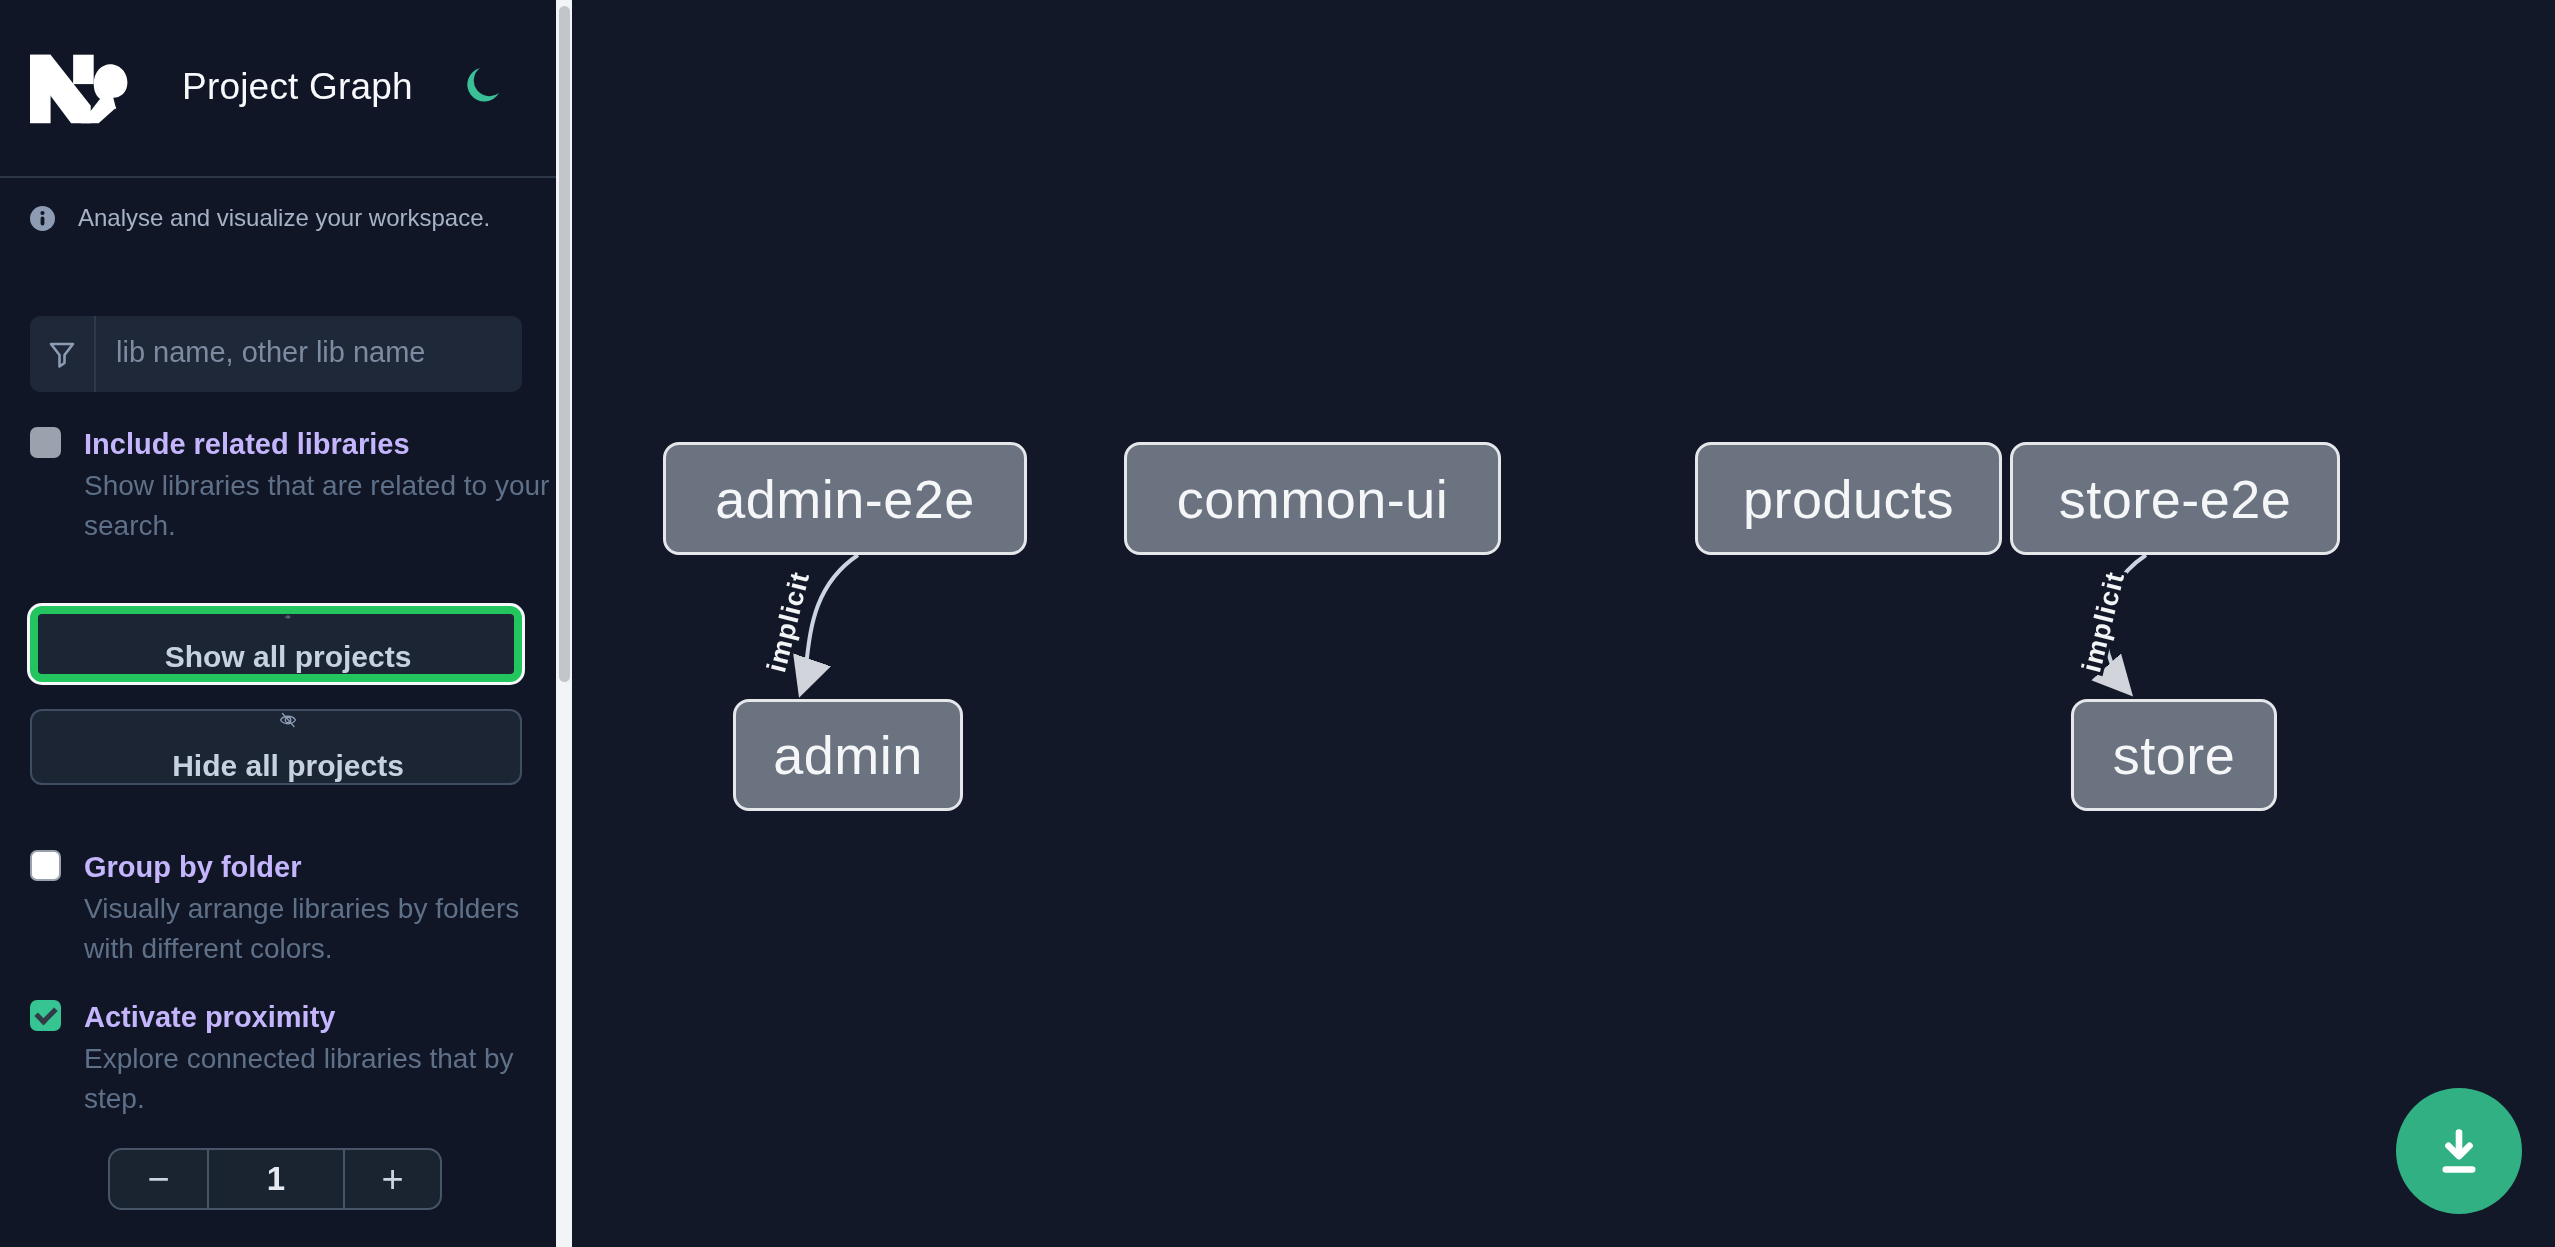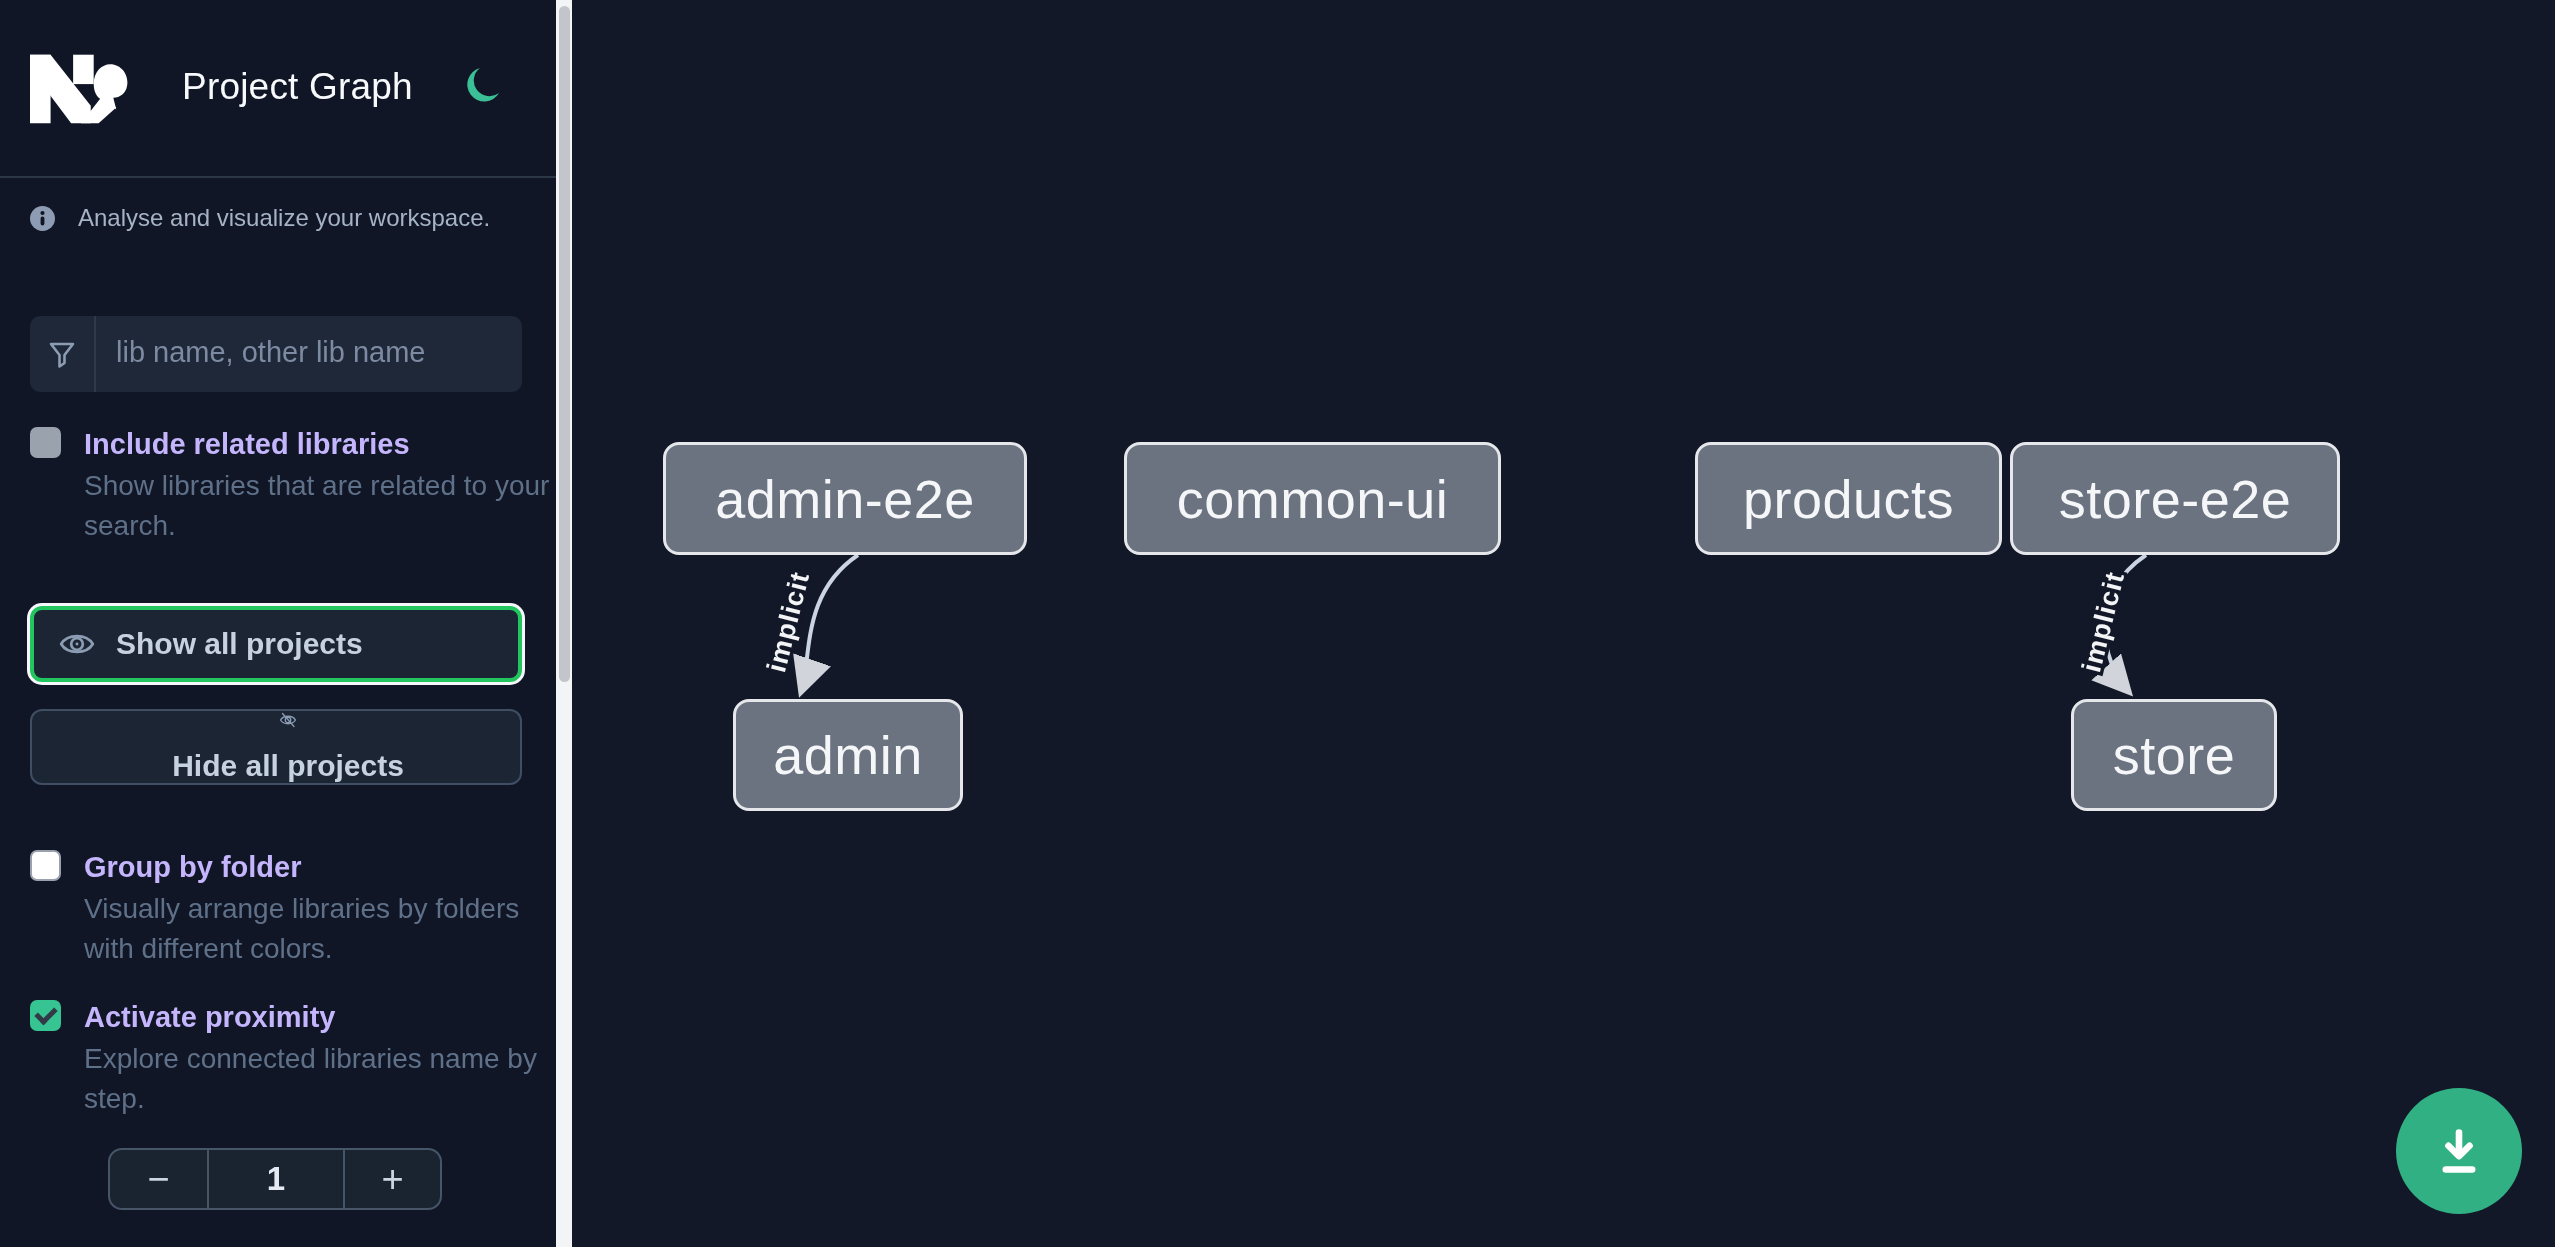--- a/index.html
+++ b/index.html
@@ -58,7 +58,7 @@
           background:#1c2534;border:2px solid #404e64;border-radius:12px;cursor:pointer;
           display:flex;align-items:center;gap:20px;padding:0 0 0 24px;
           font-family:"Liberation Sans",sans-serif;font-size:30px;font-weight:600;color:#c7d2e0;}
-  .sb-btn.focused{border:4px solid #22c55e;box-shadow:0 0 0 3px #f6f8fb;}
+  .sb-btn.focused{border:8px solid #22c55e;box-shadow:0 0 0 3px #f6f8fb;flex-direction:column;}
 
   .stepper{position:absolute;left:108px;top:1148px;width:334px;height:62px;box-sizing:border-box;
            background:#1a2330;border:2px solid #475569;border-radius:14px;

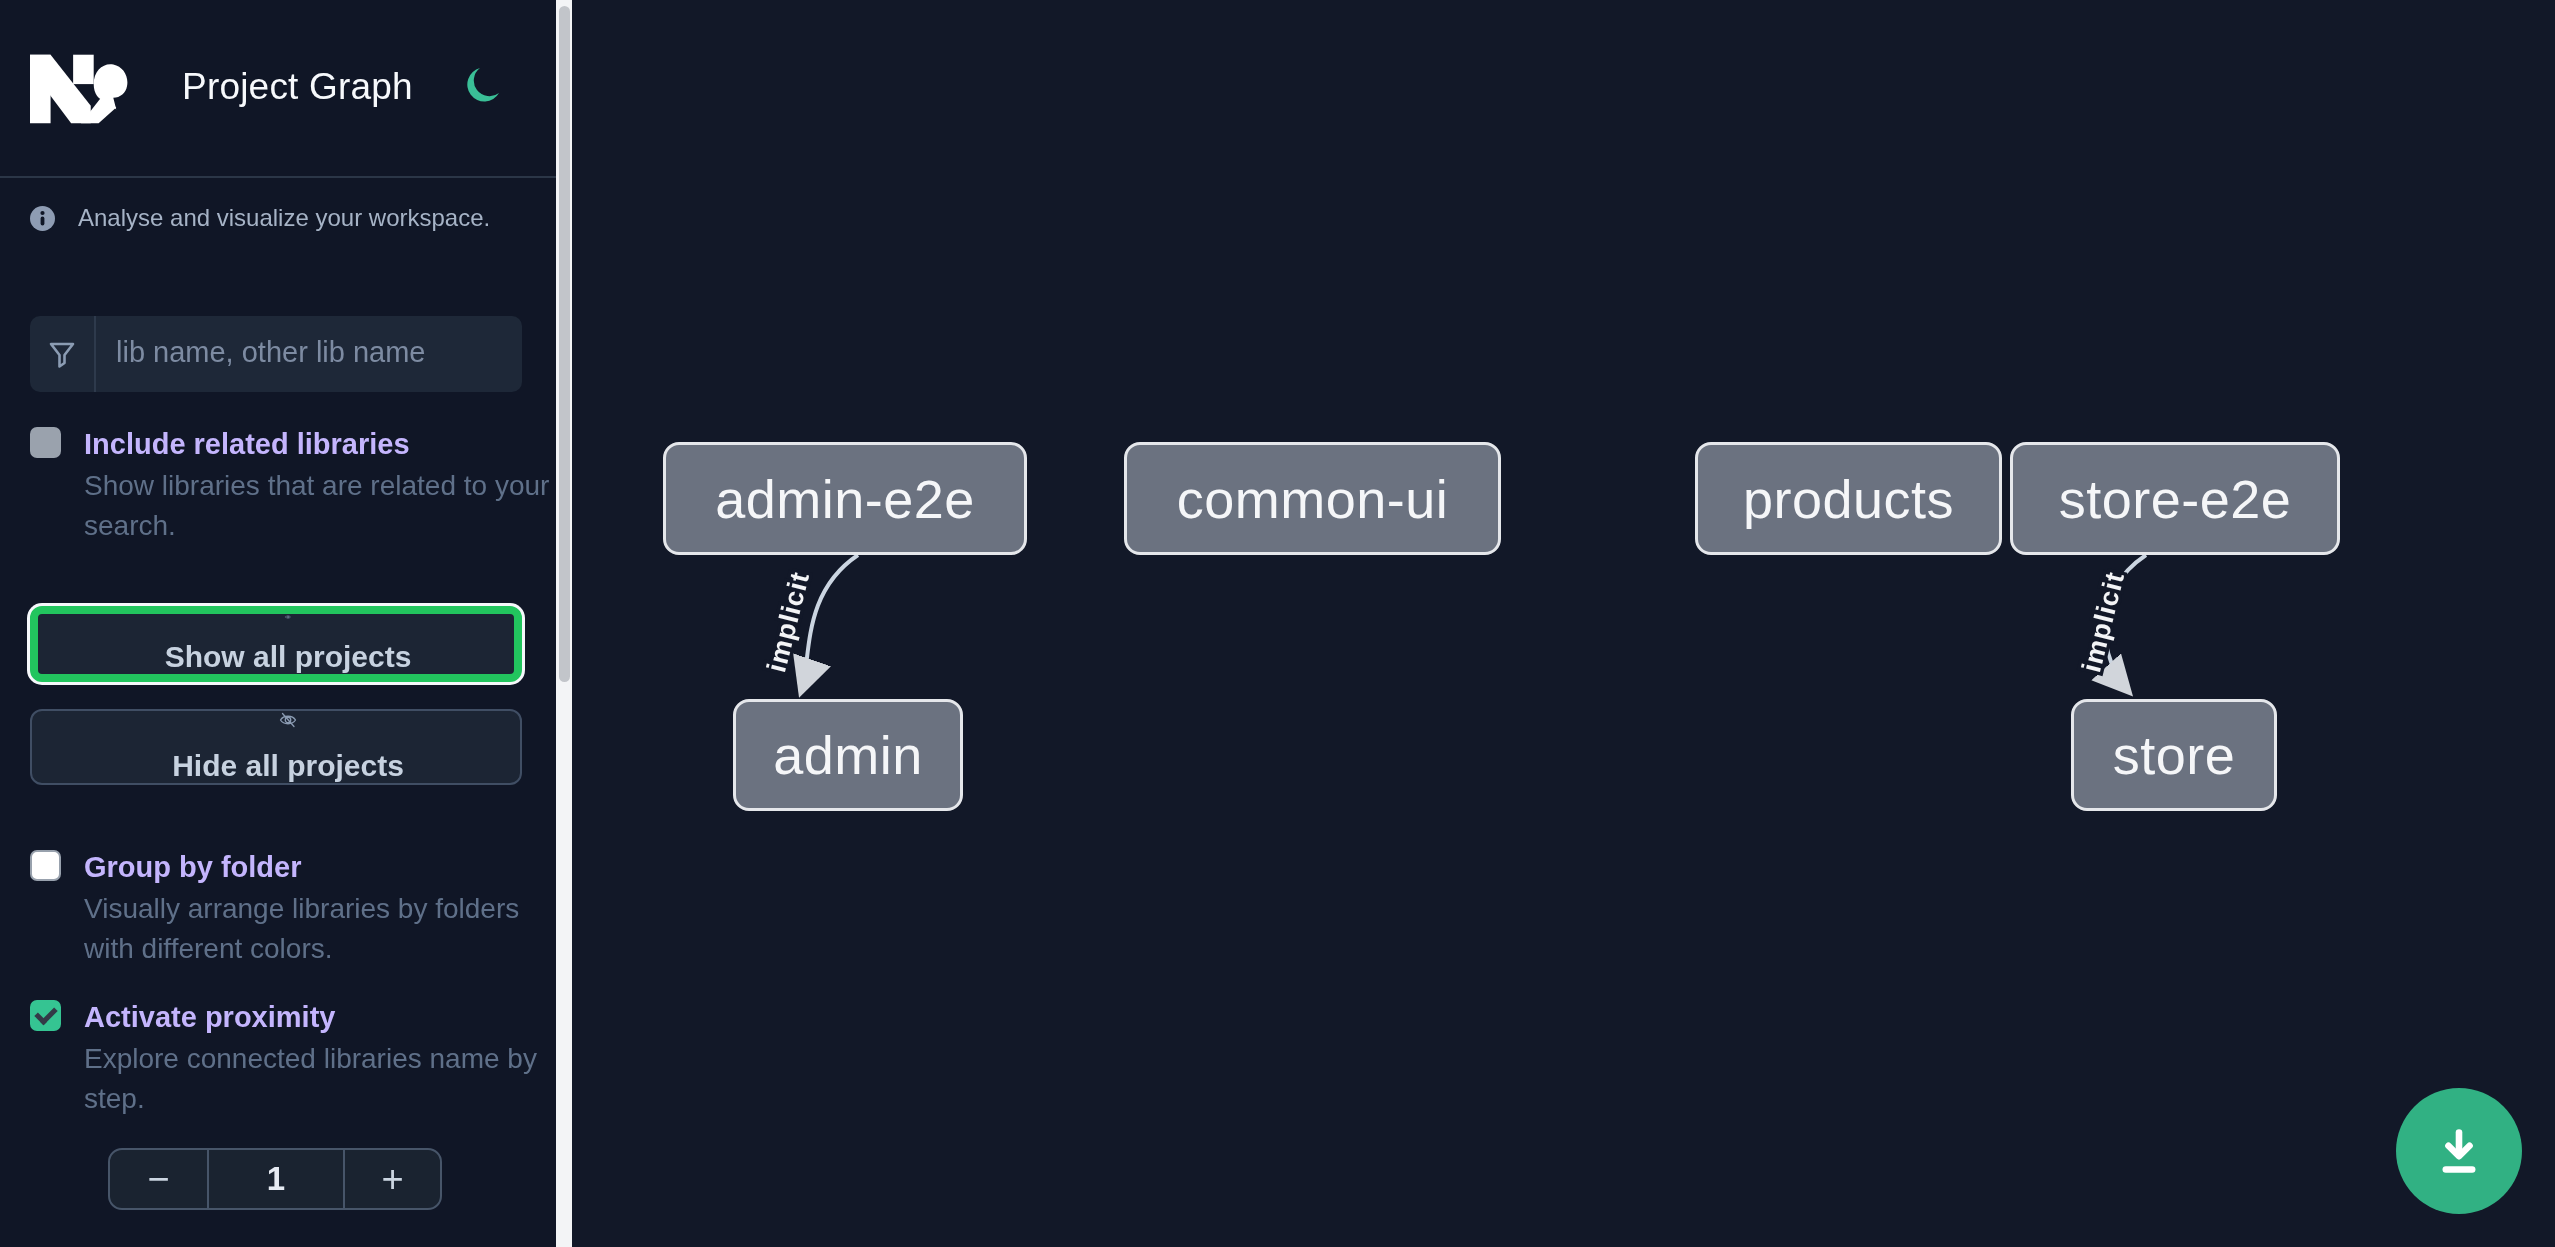--- a/index.html
+++ b/index.html
@@ -191,7 +191,7 @@
       <span class="cb cb-teal checked"></span>
       <div>
         <div class="opt-label">Activate proximity</div>
-        <div class="opt-desc">Explore connected libraries name by step.</div>
+        <div class="opt-desc">Explore connected libraries that by step.</div>
       </div>
     </div>
 

